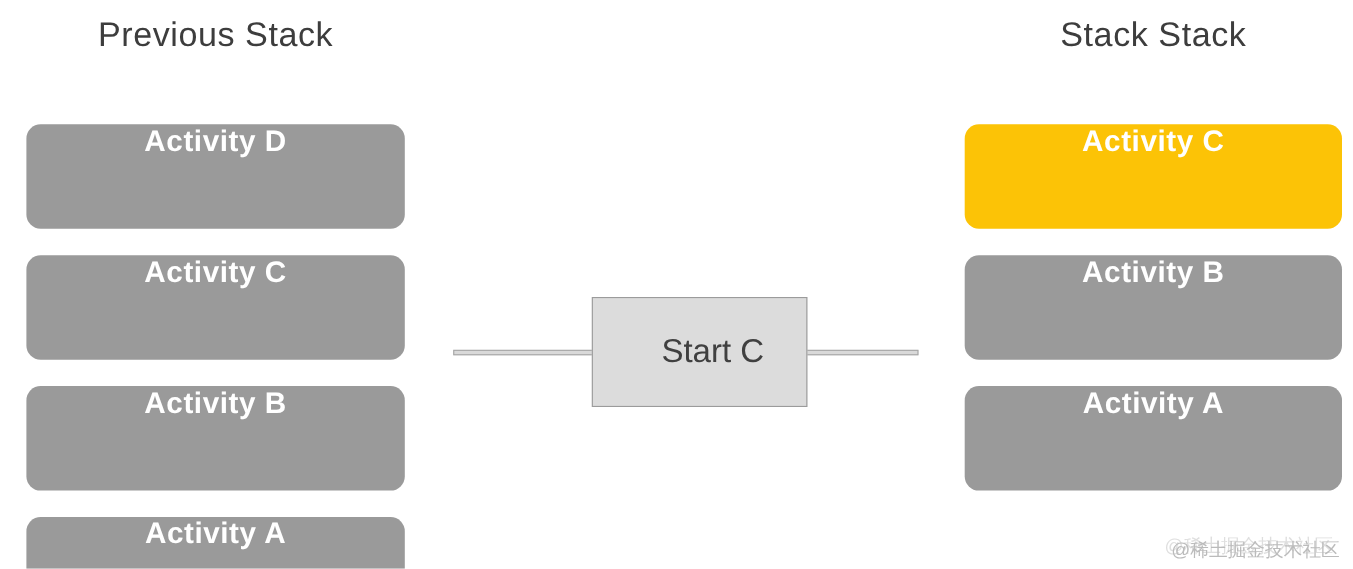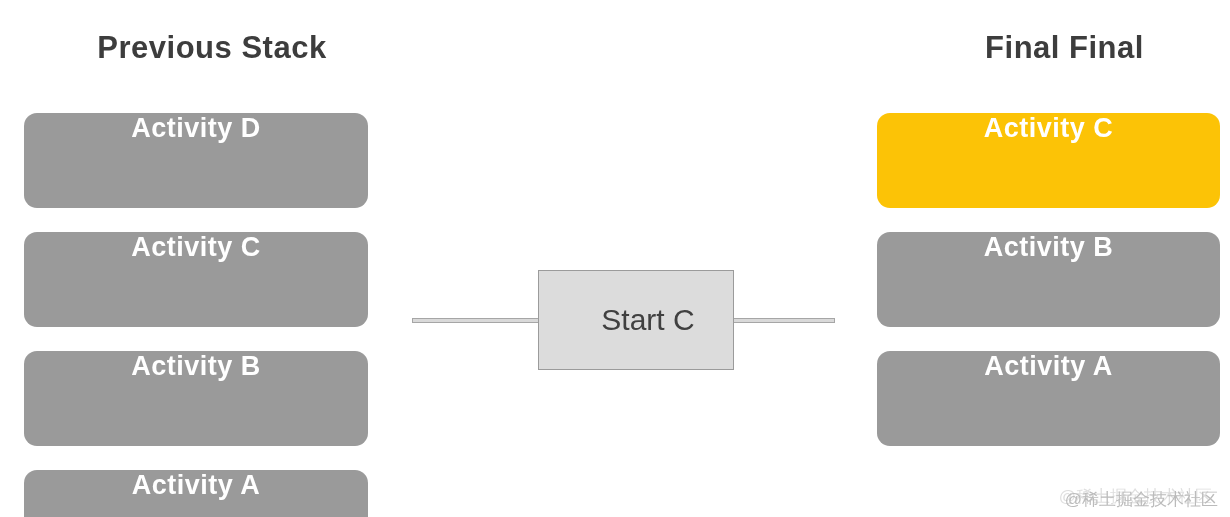--- a/index.html
+++ b/index.html
@@ -18,9 +18,9 @@
   .stack-title {
     position: absolute;
     top: 14px;
-    margin: 16px;
+    margin: 0;
     font-size: 31px;
-    font-weight: bold;
+    font-weight: normal;
     color: var(--title-text, #3d3d3d);
     text-align: center;
     letter-spacing: 0.5px;

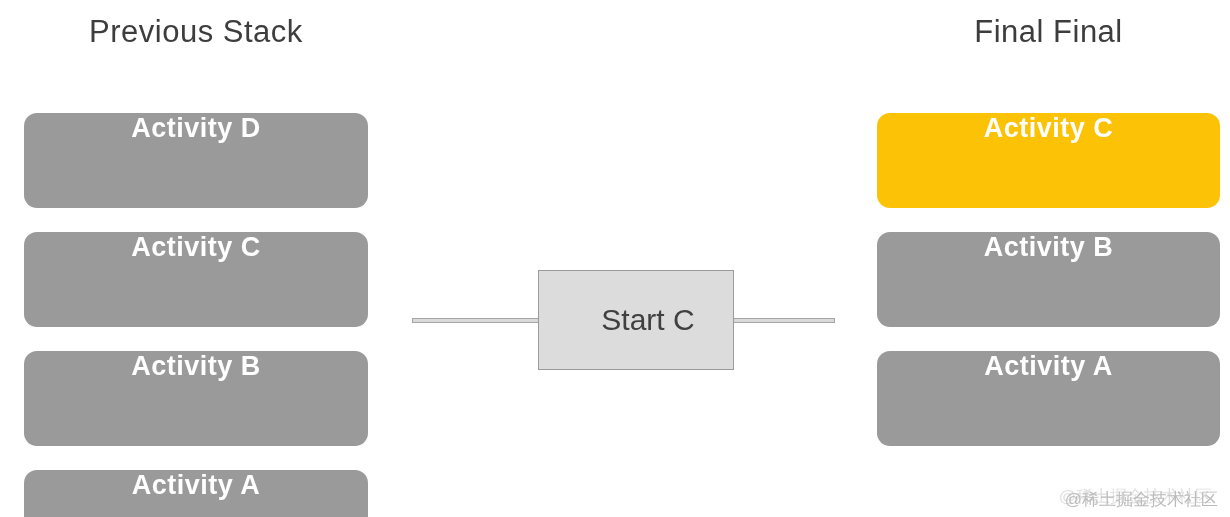--- a/index.html
+++ b/index.html
@@ -101,7 +101,7 @@
 
   <h1 class="stack-title left">Previous Stack</h1>
 
-  <h1 class="stack-title right">Final Final</h1>
+  <h1 class="stack-title right">Stack Stack</h1>
 
   <div class="stack left-stack">
     <div class="activity-box">

